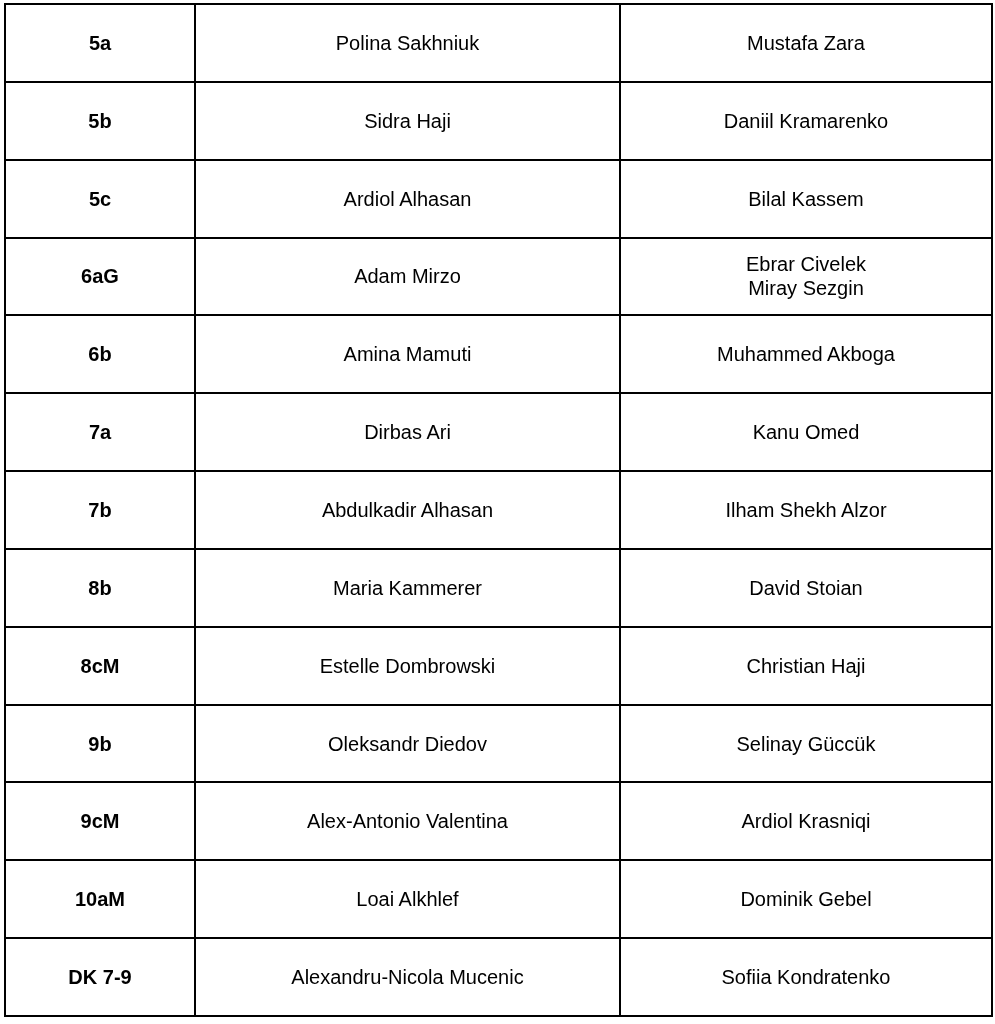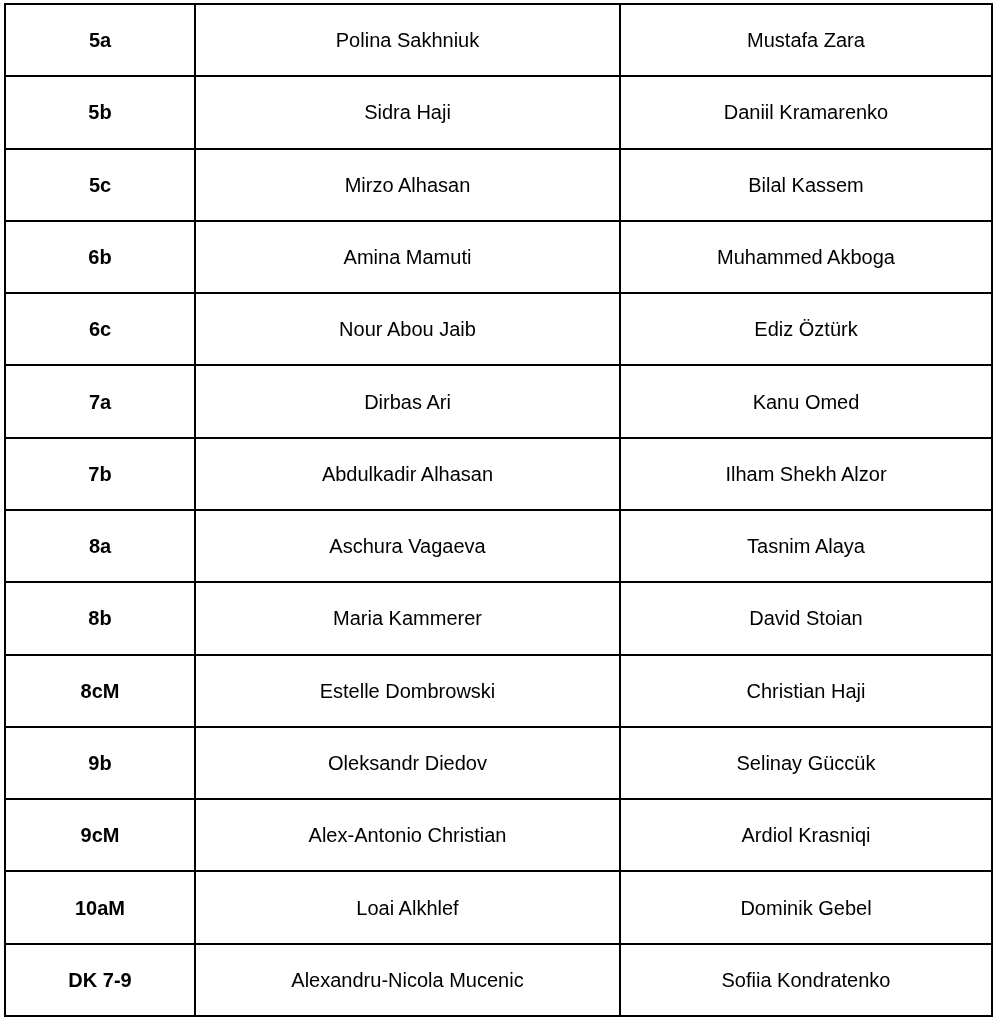--- a/index.html
+++ b/index.html
@@ -62,7 +62,7 @@
       </tr>
       <tr data-name="table-row">
         <td data-name="class-label-cell" class="col-class">5c</td>
-        <td data-name="student-name-cell" class="col-name">Mirzo Alhasan</td>
+        <td data-name="student-name-cell" class="col-name">Ardiol Alhasan</td>
         <td data-name="student-name-cell" class="col-name">Bilal Kassem</td>
       </tr>
       <tr data-name="table-row">

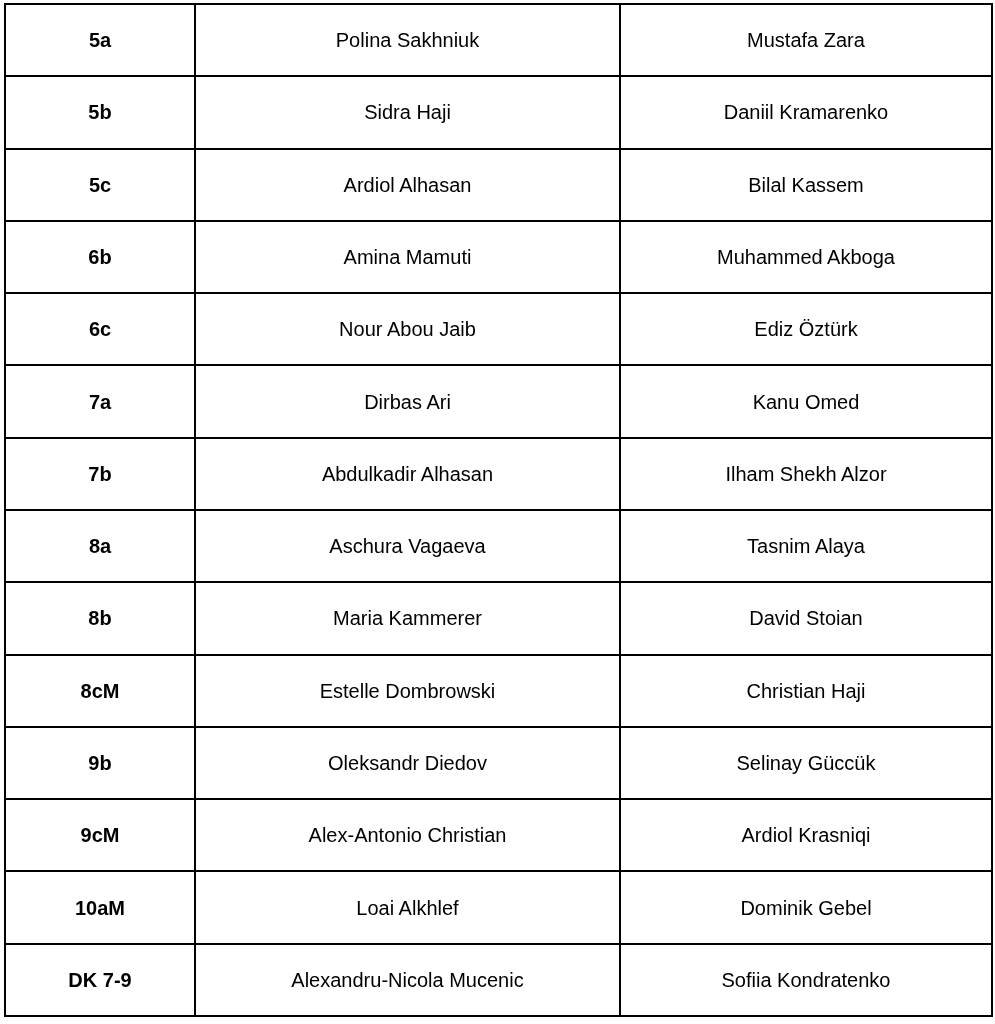--- a/index.html
+++ b/index.html
@@ -66,6 +66,12 @@
         <td data-name="student-name-cell" class="col-name">Bilal Kassem</td>
       </tr>
       <tr data-name="table-row">
+        <td data-name="class-label-cell" class="col-class">6aG</td>
+        <td data-name="student-name-cell" class="col-name">Adam Mirzo</td>
+        <td data-name="student-name-cell" class="col-name">Ebrar Civelek
+Miray Sezgin</td>
+      </tr>
+      <tr data-name="table-row">
         <td data-name="class-label-cell" class="col-class">6b</td>
         <td data-name="student-name-cell" class="col-name">Amina Mamuti</td>
         <td data-name="student-name-cell" class="col-name">Muhammed Akboga</td>

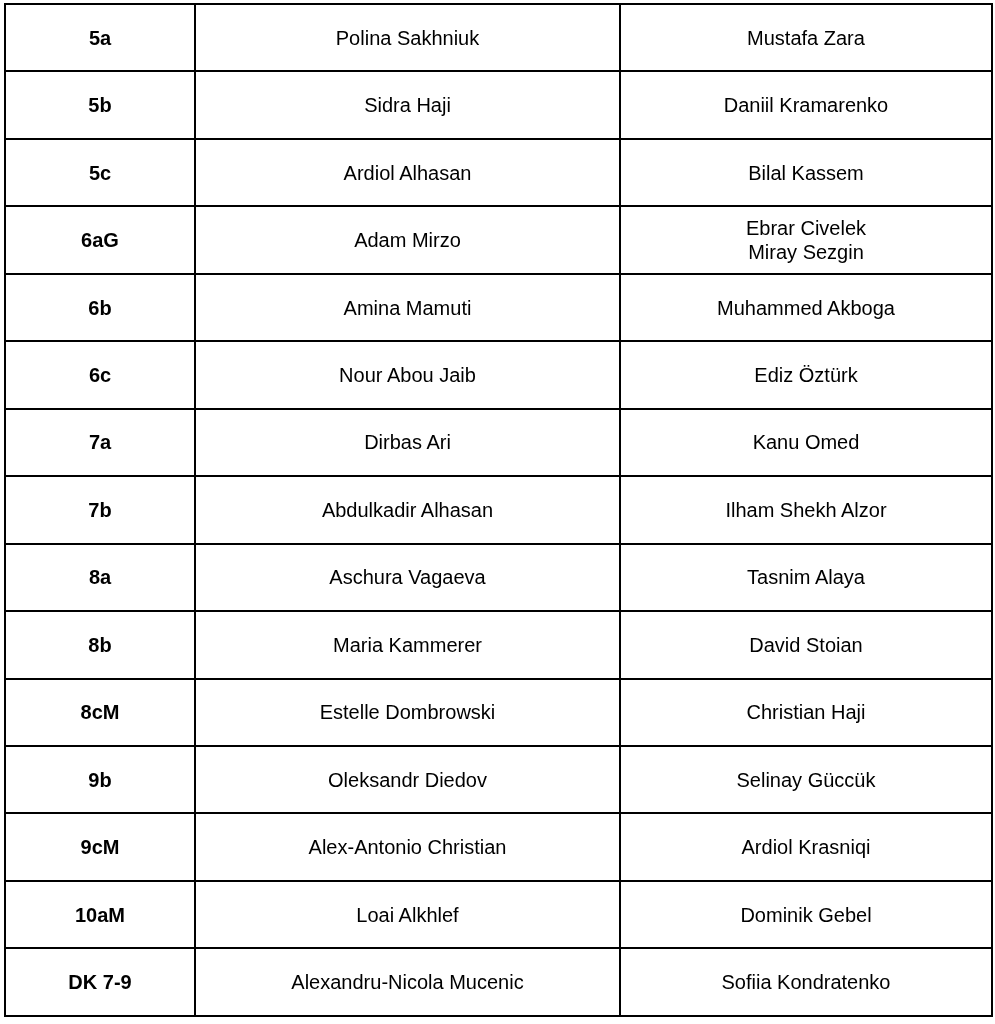--- a/index.html
+++ b/index.html
@@ -77,11 +77,6 @@
         <td data-name="student-name-cell" class="col-name">Muhammed Akboga</td>
       </tr>
       <tr data-name="table-row">
-        <td data-name="class-label-cell" class="col-class">6c</td>
-        <td data-name="student-name-cell" class="col-name">Nour Abou Jaib</td>
-        <td data-name="student-name-cell" class="col-name">Ediz Öztürk</td>
-      </tr>
-      <tr data-name="table-row">
         <td data-name="class-label-cell" class="col-class">7a</td>
         <td data-name="student-name-cell" class="col-name">Dirbas Ari</td>
         <td data-name="student-name-cell" class="col-name">Kanu Omed</td>

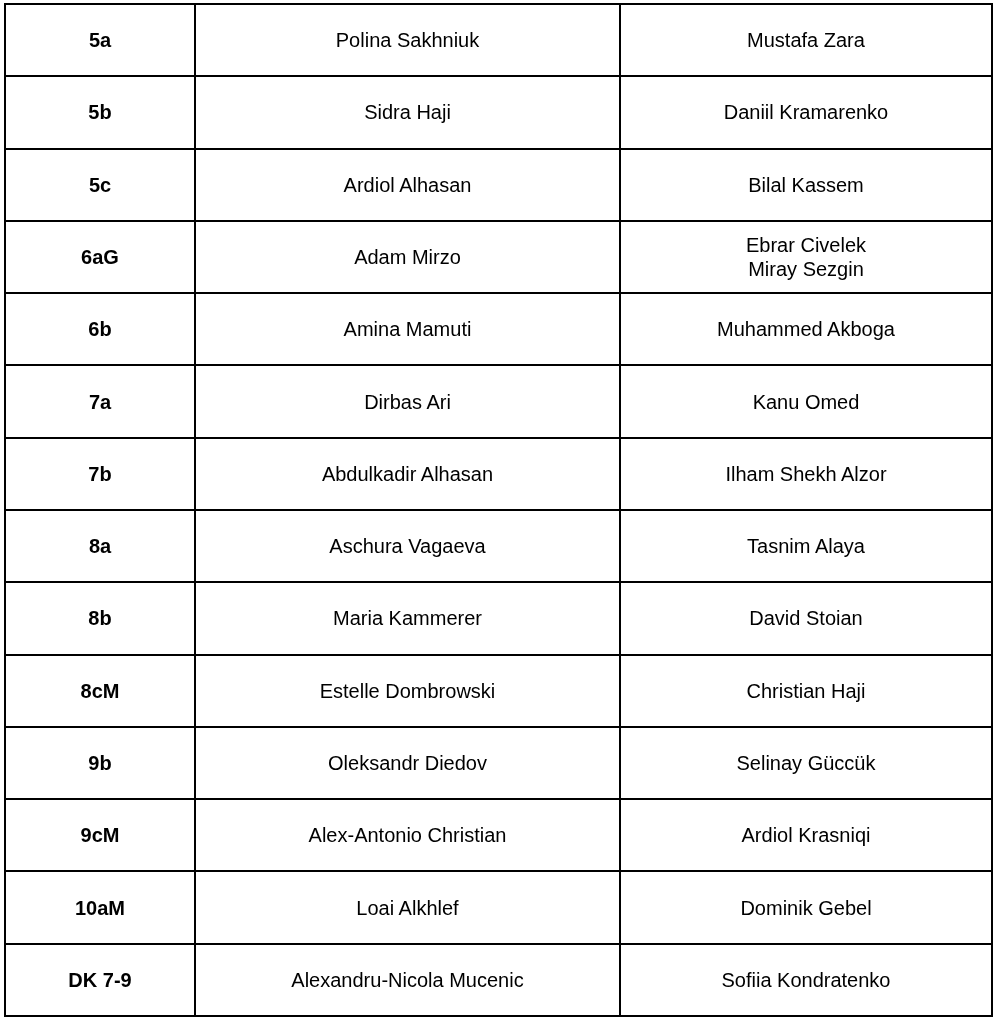--- a/index.html
+++ b/index.html
@@ -87,11 +87,6 @@
         <td data-name="student-name-cell" class="col-name">Ilham Shekh Alzor</td>
       </tr>
       <tr data-name="table-row">
-        <td data-name="class-label-cell" class="col-class">8a</td>
-        <td data-name="student-name-cell" class="col-name">Aschura Vagaeva</td>
-        <td data-name="student-name-cell" class="col-name">Tasnim Alaya</td>
-      </tr>
-      <tr data-name="table-row">
         <td data-name="class-label-cell" class="col-class">8b</td>
         <td data-name="student-name-cell" class="col-name">Maria Kammerer</td>
         <td data-name="student-name-cell" class="col-name">David Stoian</td>

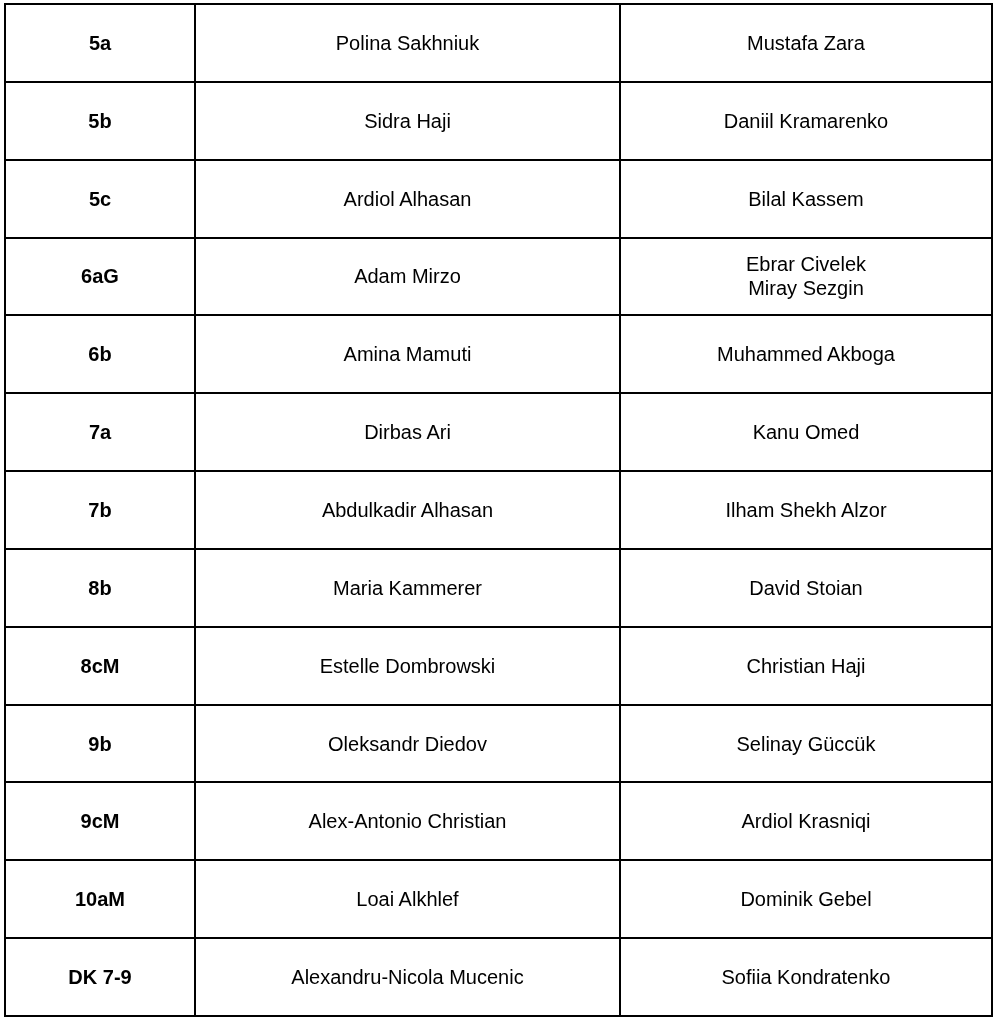--- a/index.html
+++ b/index.html
@@ -103,7 +103,7 @@
       </tr>
       <tr data-name="table-row">
         <td data-name="class-label-cell" class="col-class">9cM</td>
-        <td data-name="student-name-cell" class="col-name">Alex-Antonio Christian</td>
+        <td data-name="student-name-cell" class="col-name">Alex-Antonio Valentina</td>
         <td data-name="student-name-cell" class="col-name">Ardiol Krasniqi</td>
       </tr>
       <tr data-name="table-row">

